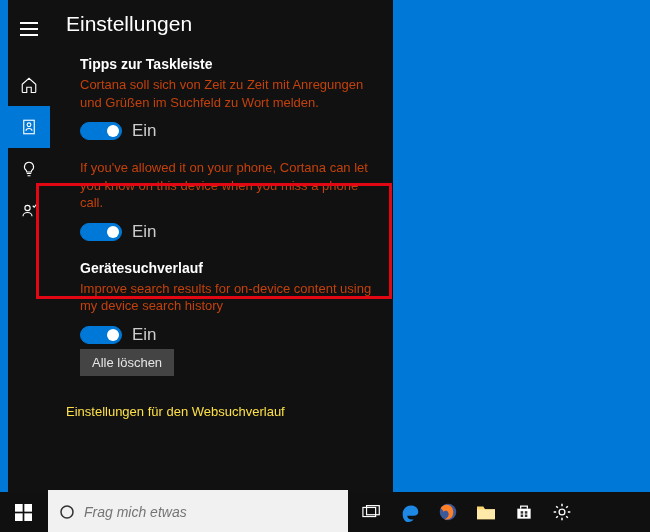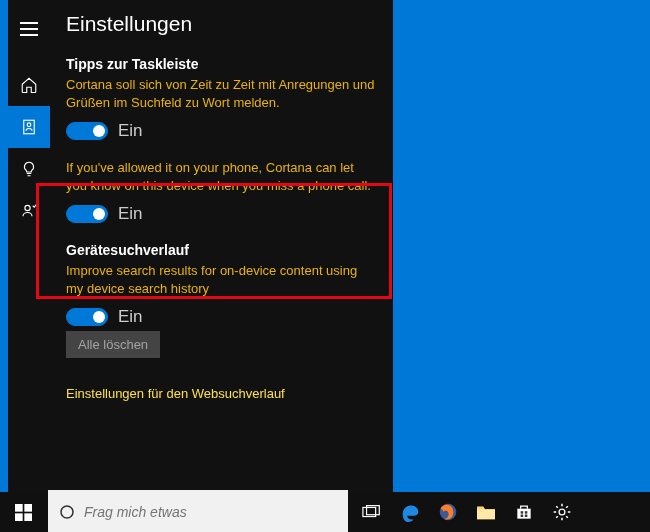--- a/index.html
+++ b/index.html
@@ -14,7 +14,7 @@
 
 .content { flex: 1; padding: 12px 16px 8px 16px; overflow: hidden; }
 .title { font-size: 21px; font-weight: 400; margin-bottom: 20px; }
-.section { margin-bottom: 18px; }
+.section { margin-bottom: 18px; margin-left: 14px; }
 .section-title { font-size: 14px; font-weight: 600; margin-bottom: 4px; color: #fff; }
 .section-desc { font-size: 13px; color: #eab308; line-height: 1.35; margin-bottom: 10px; }
 .toggle-row { display: flex; align-items: center; gap: 10px; }

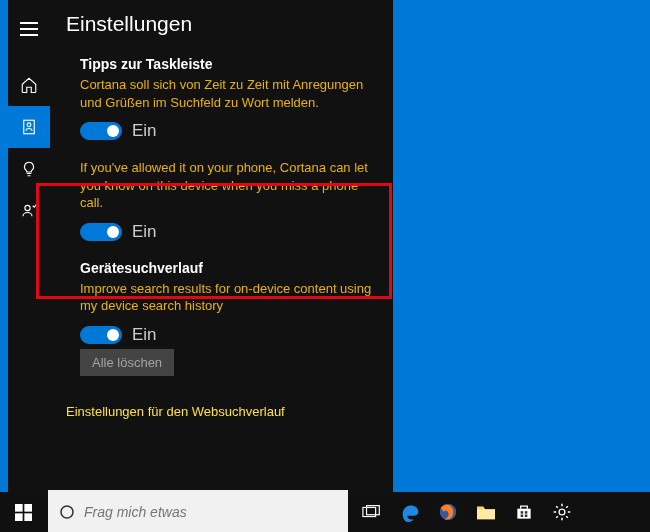--- a/index.html
+++ b/index.html
@@ -16,7 +16,7 @@
 .title { font-size: 21px; font-weight: 400; margin-bottom: 20px; }
 .section { margin-bottom: 18px; margin-left: 14px; }
 .section-title { font-size: 14px; font-weight: 600; margin-bottom: 4px; color: #fff; }
-.section-desc { font-size: 13px; color: #eab308; line-height: 1.35; margin-bottom: 10px; }
+.section-desc { font-size: 13px; color: #c2410c; line-height: 1.35; margin-bottom: 10px; }
 .toggle-row { display: flex; align-items: center; gap: 10px; }
 .toggle { width: 42px; height: 18px; background: #0078d7; border-radius: 10px; position: relative; cursor: pointer; border: 1px solid #0078d7; }
 .toggle .knob { position: absolute; right: 2px; top: 2px; width: 12px; height: 12px; background: #fff; border-radius: 50%; }

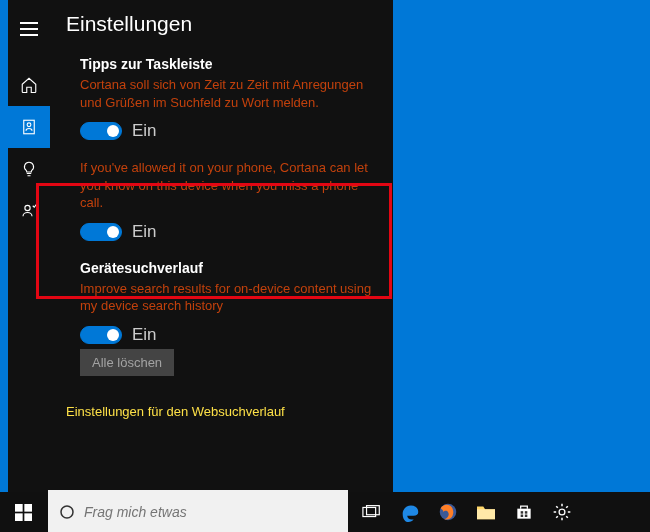--- a/index.html
+++ b/index.html
@@ -21,7 +21,7 @@
 .toggle { width: 42px; height: 18px; background: #0078d7; border-radius: 10px; position: relative; cursor: pointer; border: 1px solid #0078d7; }
 .toggle .knob { position: absolute; right: 2px; top: 2px; width: 12px; height: 12px; background: #fff; border-radius: 50%; }
 .toggle-label { font-size: 17px; color: #ccc; }
-.btn { display: inline-block; background: #444; color: #a3a3a3; border: none; padding: 6px 12px; font-size: 13px; cursor: pointer; margin-top: 4px; }
+.btn { display: inline-block; background: #444; color: #e5e5e5; border: none; padding: 6px 12px; font-size: 13px; cursor: pointer; margin-top: 4px; }
 .link { color: #fde047; font-size: 13px; text-decoration: none; cursor: pointer; display: inline-block; margin-top: 10px; text-align: right; }
 .highlight { position: absolute; border: 3px solid #e30613; pointer-events: none; top: 183px; left: 36px; width: 356px; height: 116px; }
 

